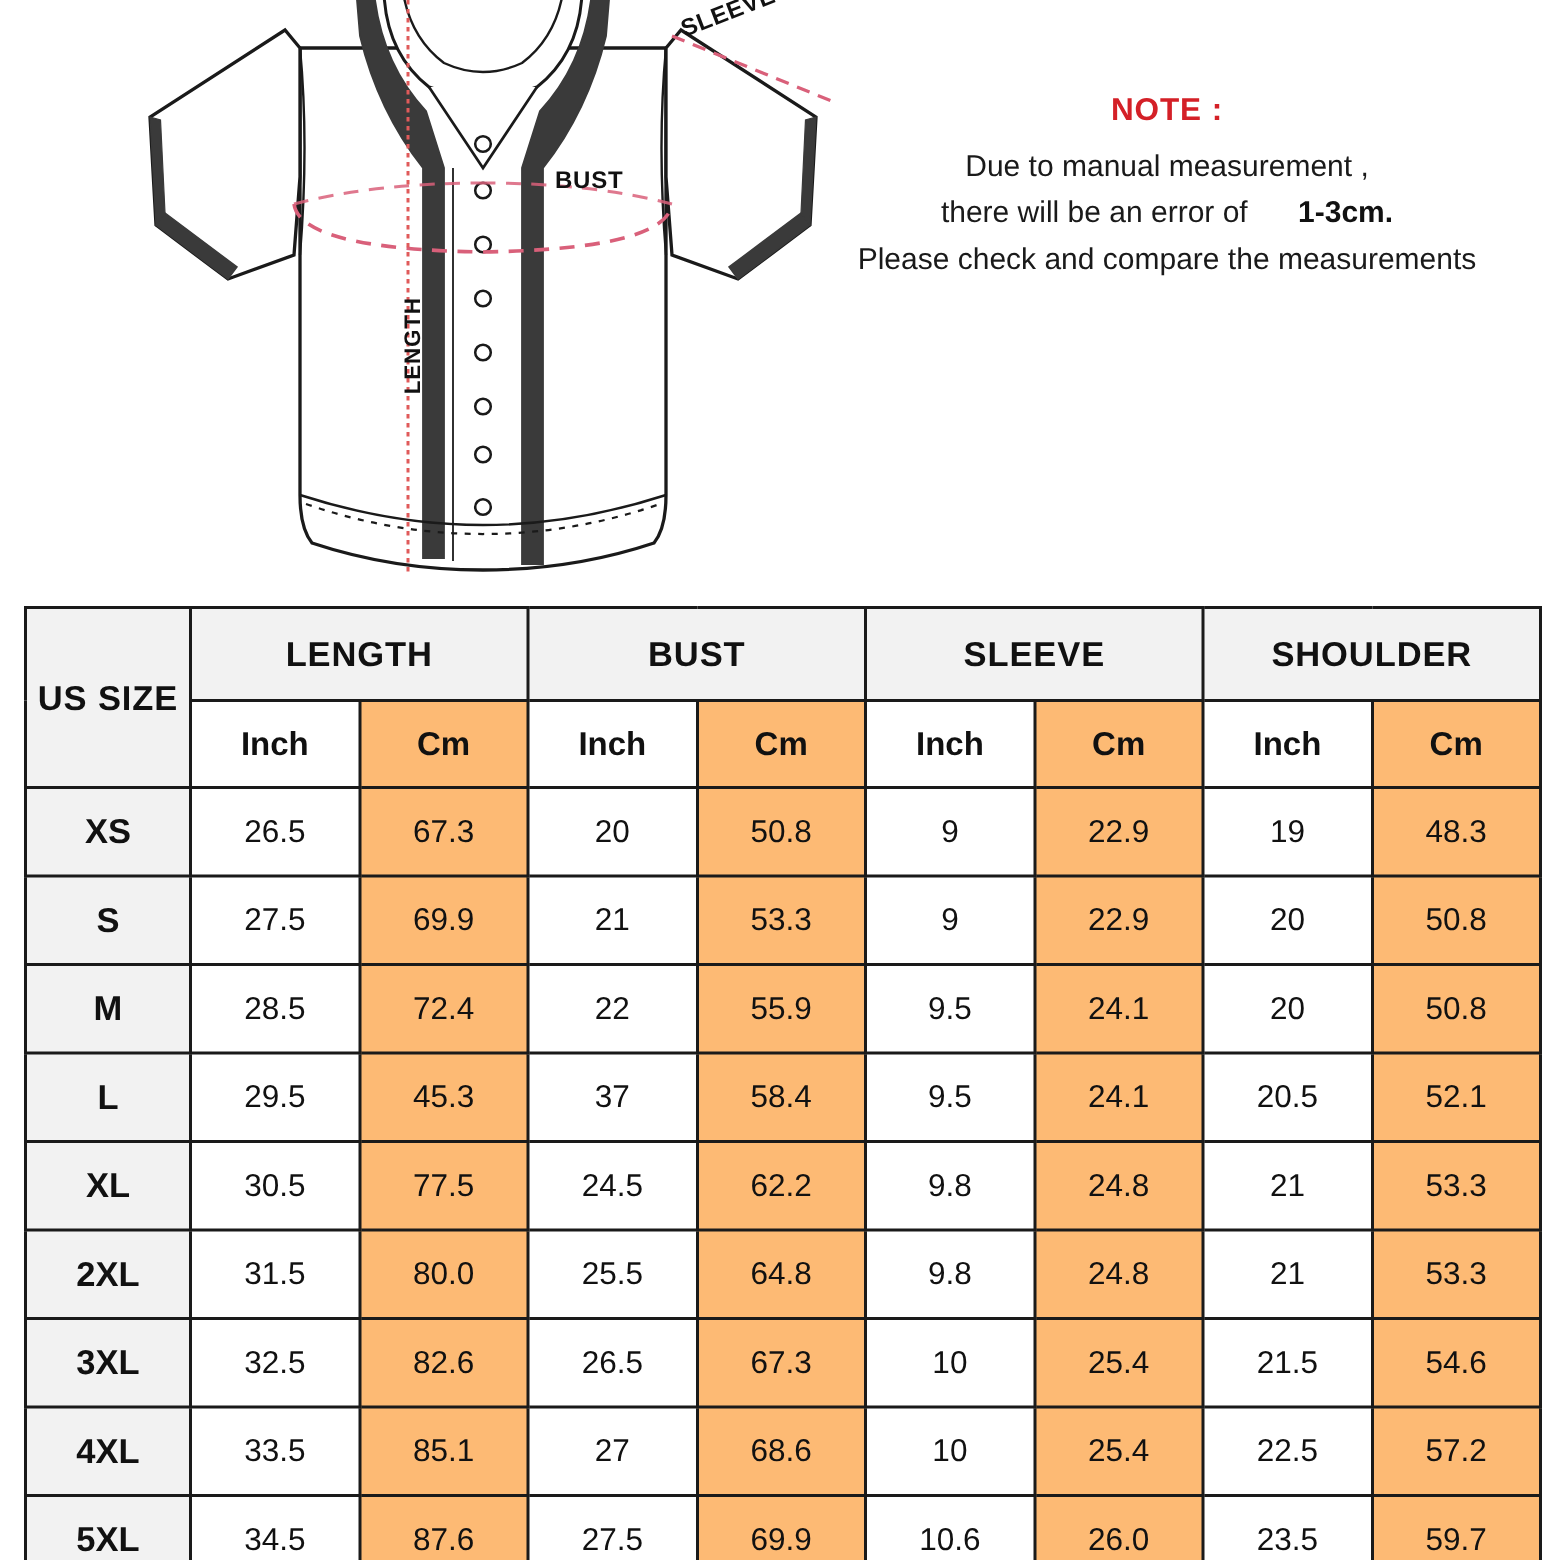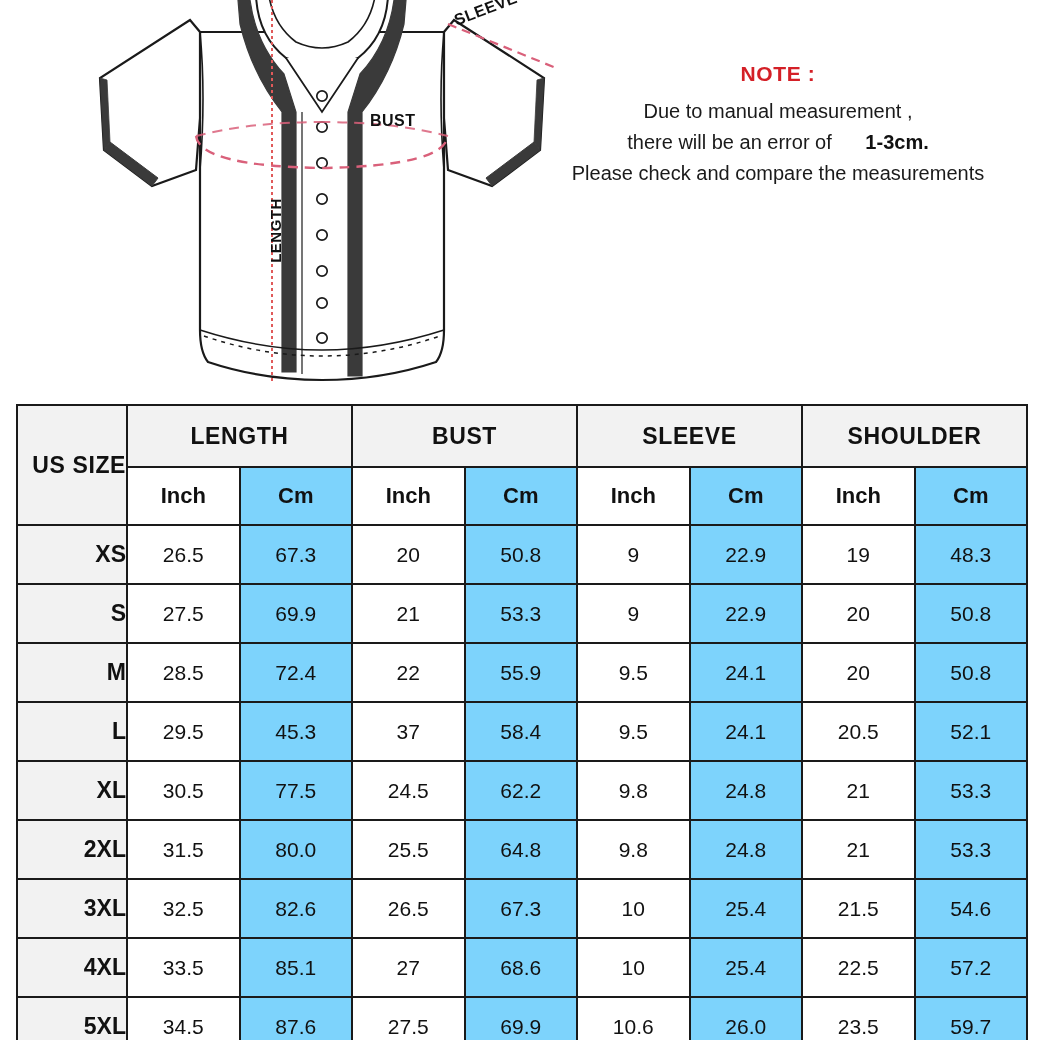--- a/index.html
+++ b/index.html
@@ -116,7 +116,6 @@
     background: #f2f2f2;
     font-weight: bold;
     font-size: 22px;
-    text-align: right;
   }
   #size-table tbody td.c-size { font-size: 23px; }
   

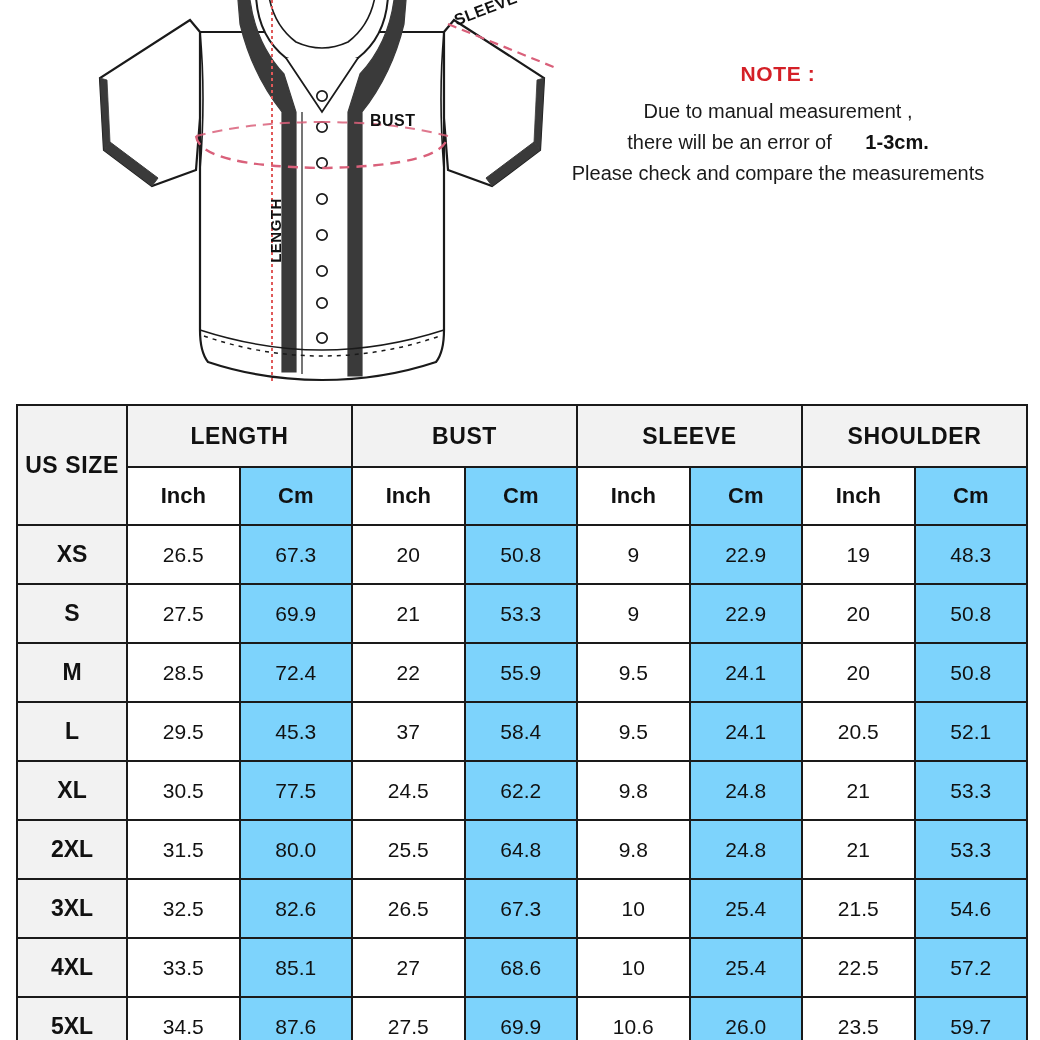--- a/index.html
+++ b/index.html
@@ -119,7 +119,7 @@
   }
   #size-table tbody td.c-size { font-size: 23px; }
   
-  #size-table th.shade, #size-table td.shade { background: #7dd3fc; }
+  #size-table th.shade, #size-table td.shade { background: #fdba74; }
   #size-table th.plain, #size-table td.plain { background: #ffffff; }
 
   .col-w { width: 112.5px; }

